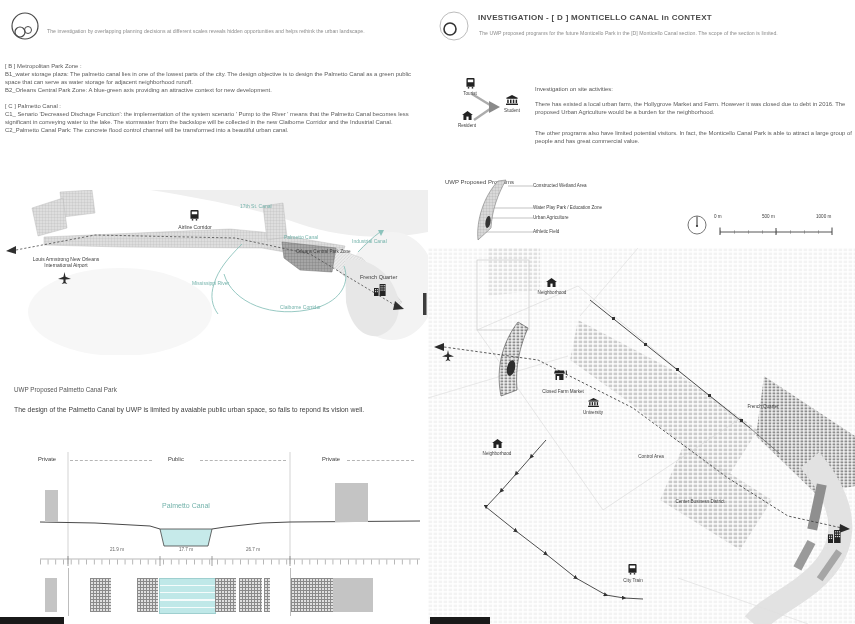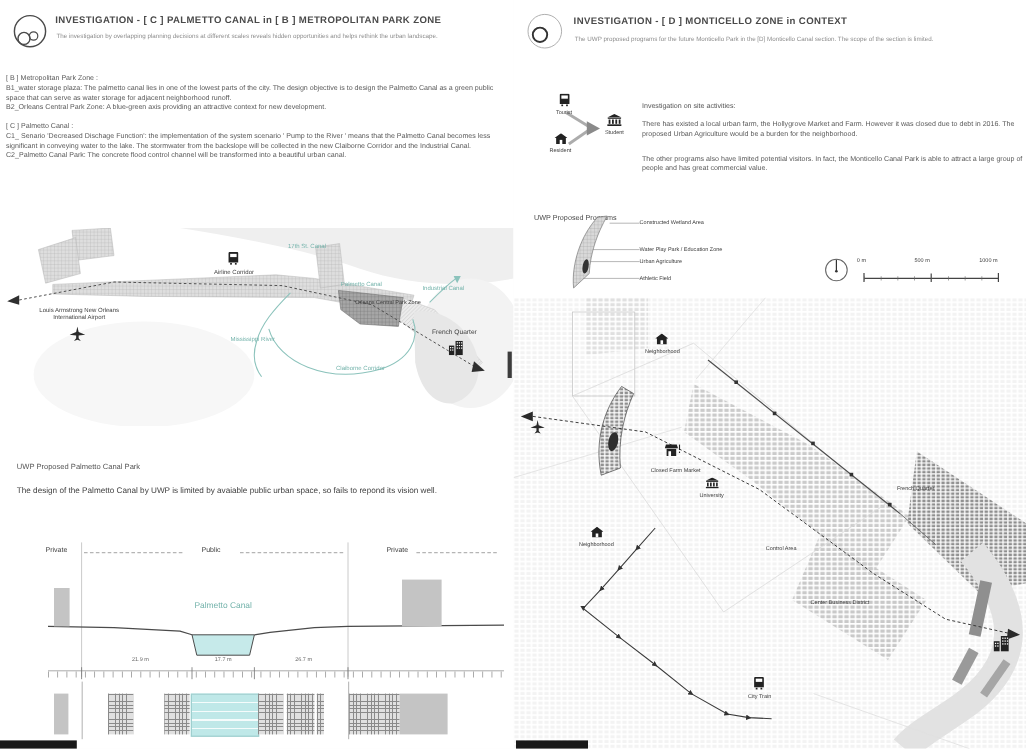--- a/index.html
+++ b/index.html
@@ -36,7 +36,6 @@
     <circle cx="12" cy="22" r="5" fill="none" stroke="#4a4a4a" stroke-width="1.2"></circle>
     <circle cx="20" cy="20" r="3.5" fill="none" stroke="#4a4a4a" stroke-width="1"></circle>
   </svg>
-  <div class="abs title" style="left:46px;top:12px;">INVESTIGATION - [ C ] PALMETTO CANAL  in  [ B ] METROPOLITAN PARK ZONE</div>
   <div class="abs subtitle" style="left:47px;top:28px;">The investigation by overlapping planning decisions at different scales reveals hidden opportunities and helps rethink the urban landscape.</div>
 
   <div class="abs notes" style="left:5px;top:62px;width:420px;">

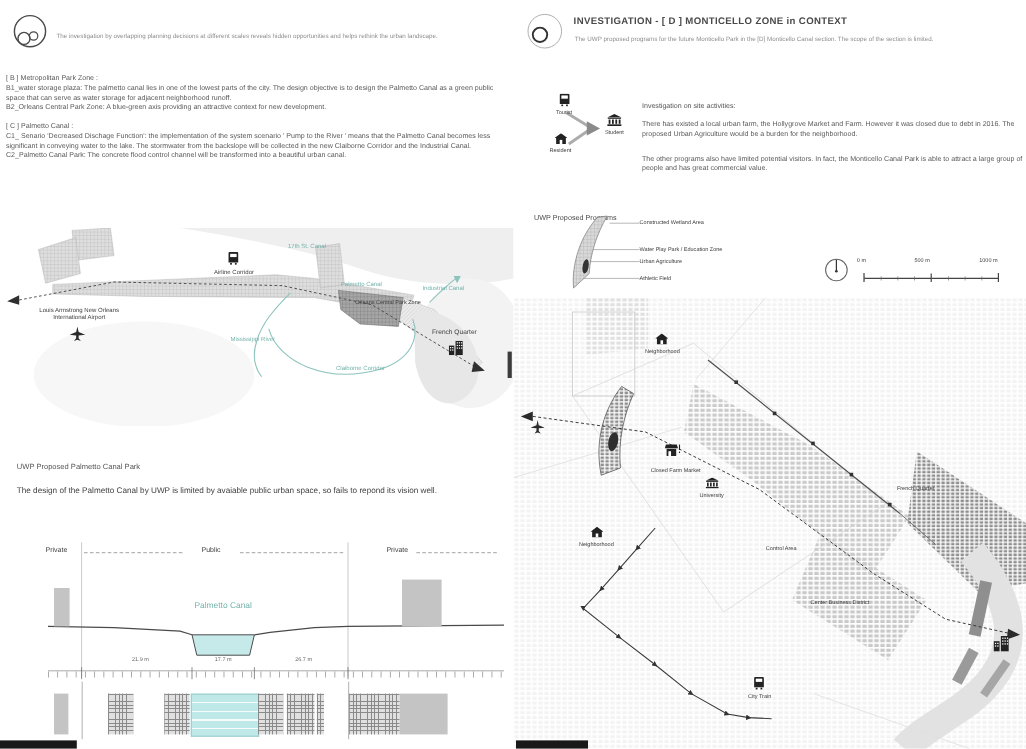--- a/index.html
+++ b/index.html
@@ -169,7 +169,7 @@
     <circle cx="18" cy="18" r="14" fill="none" stroke="#ababab" stroke-width="0.8"></circle>
     <circle cx="14" cy="21" r="6" fill="none" stroke="#333" stroke-width="1.6"></circle>
   </svg>
-  <div class="abs title" style="left:50px;top:13px;">INVESTIGATION - [ D ] MONTICELLO ZONE in CONTEXT</div>
+  <div class="abs title" style="left:50px;top:13px;">INVESTIGATION - [ D ] MONTICELLO CANAL in CONTEXT</div>
   <div class="abs subtitle" style="left:51px;top:30px;">The UWP proposed programs for the future Monticello Park in the [D] Monticello Canal section. The scope of the section is limited.</div>
 
   <svg class="abs" style="left:34px;top:88px;" width="46" height="40">

